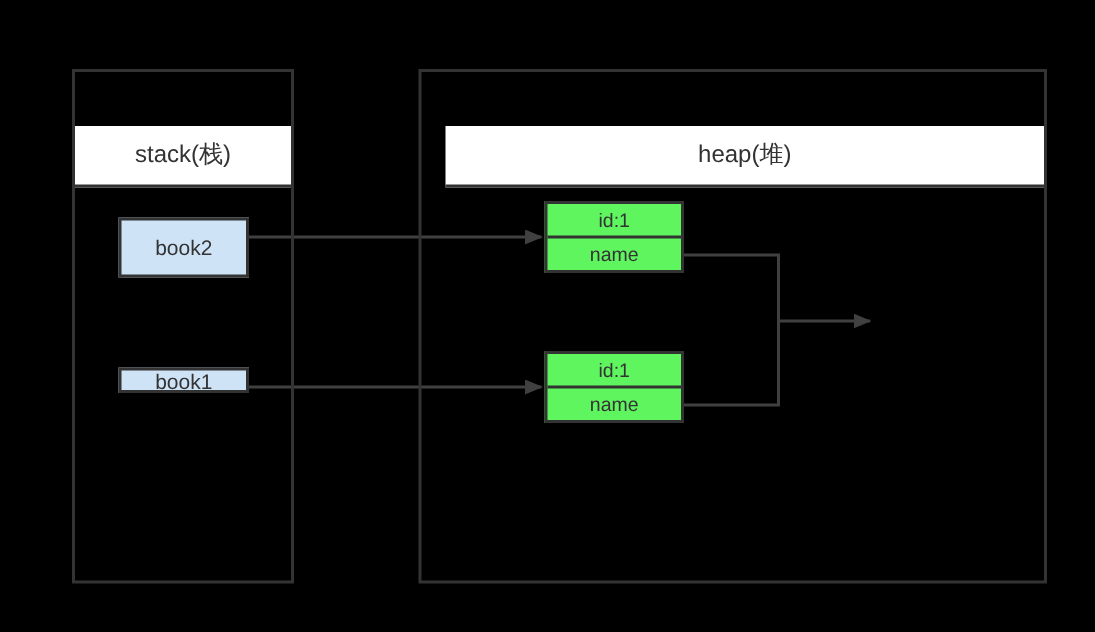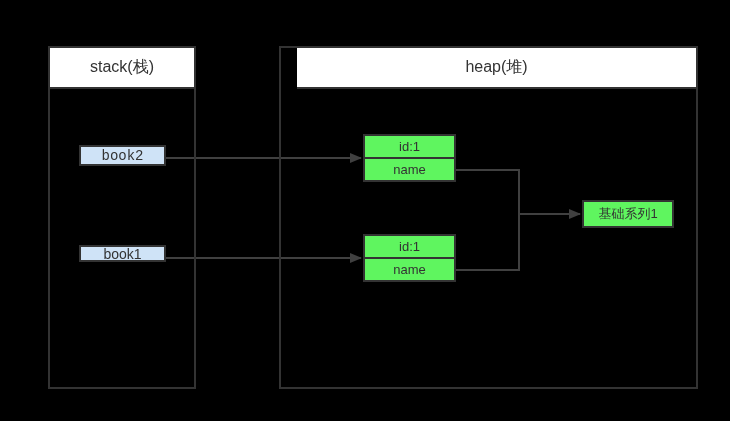--- a/index.html
+++ b/index.html
@@ -38,6 +38,7 @@
     justify-content: center;
     font-size: 16px;
     color: #333333;
+    margin-top: 36px;
   }
   .node {
     position: absolute;

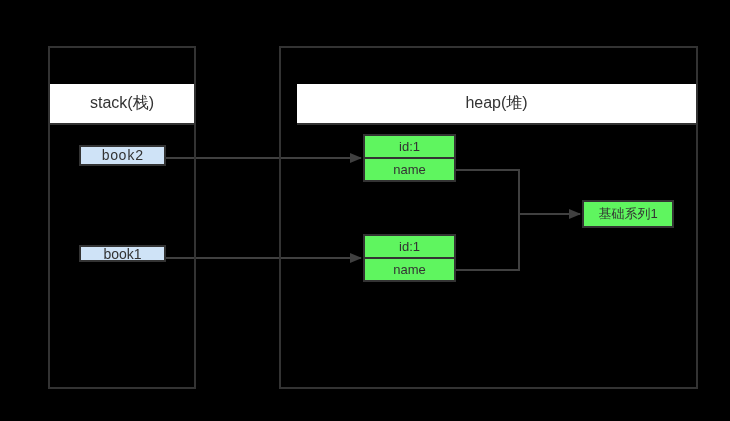--- a/index.html
+++ b/index.html
@@ -52,7 +52,7 @@
   }
   .var-blue { background: #cfe3f7; }
   .node-green { background: #5ff55f; }
-  #book2 { left: 79px; top: 145px; width: 87px; height: 21px; font-family: Liberation Mono, monospace; }
+  #book2 { left: 79px; top: 145px; width: 87px; height: 40px; }
   #book1 { left: 79px; top: 245px; width: 87px; height: 17px; }
   .obj {
     position: absolute;

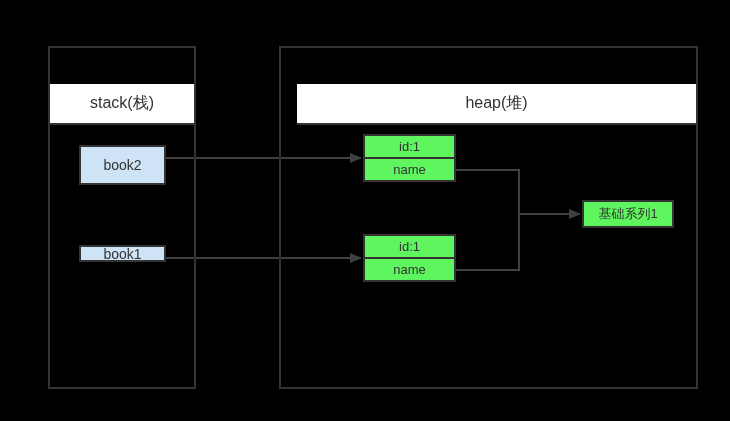--- a/index.html
+++ b/index.html
@@ -116,7 +116,6 @@
     <div class="row">name</div>
   </div>
 
-  <div class="node node-green" id="target">基础系列1</div>
 
 </div>
 

